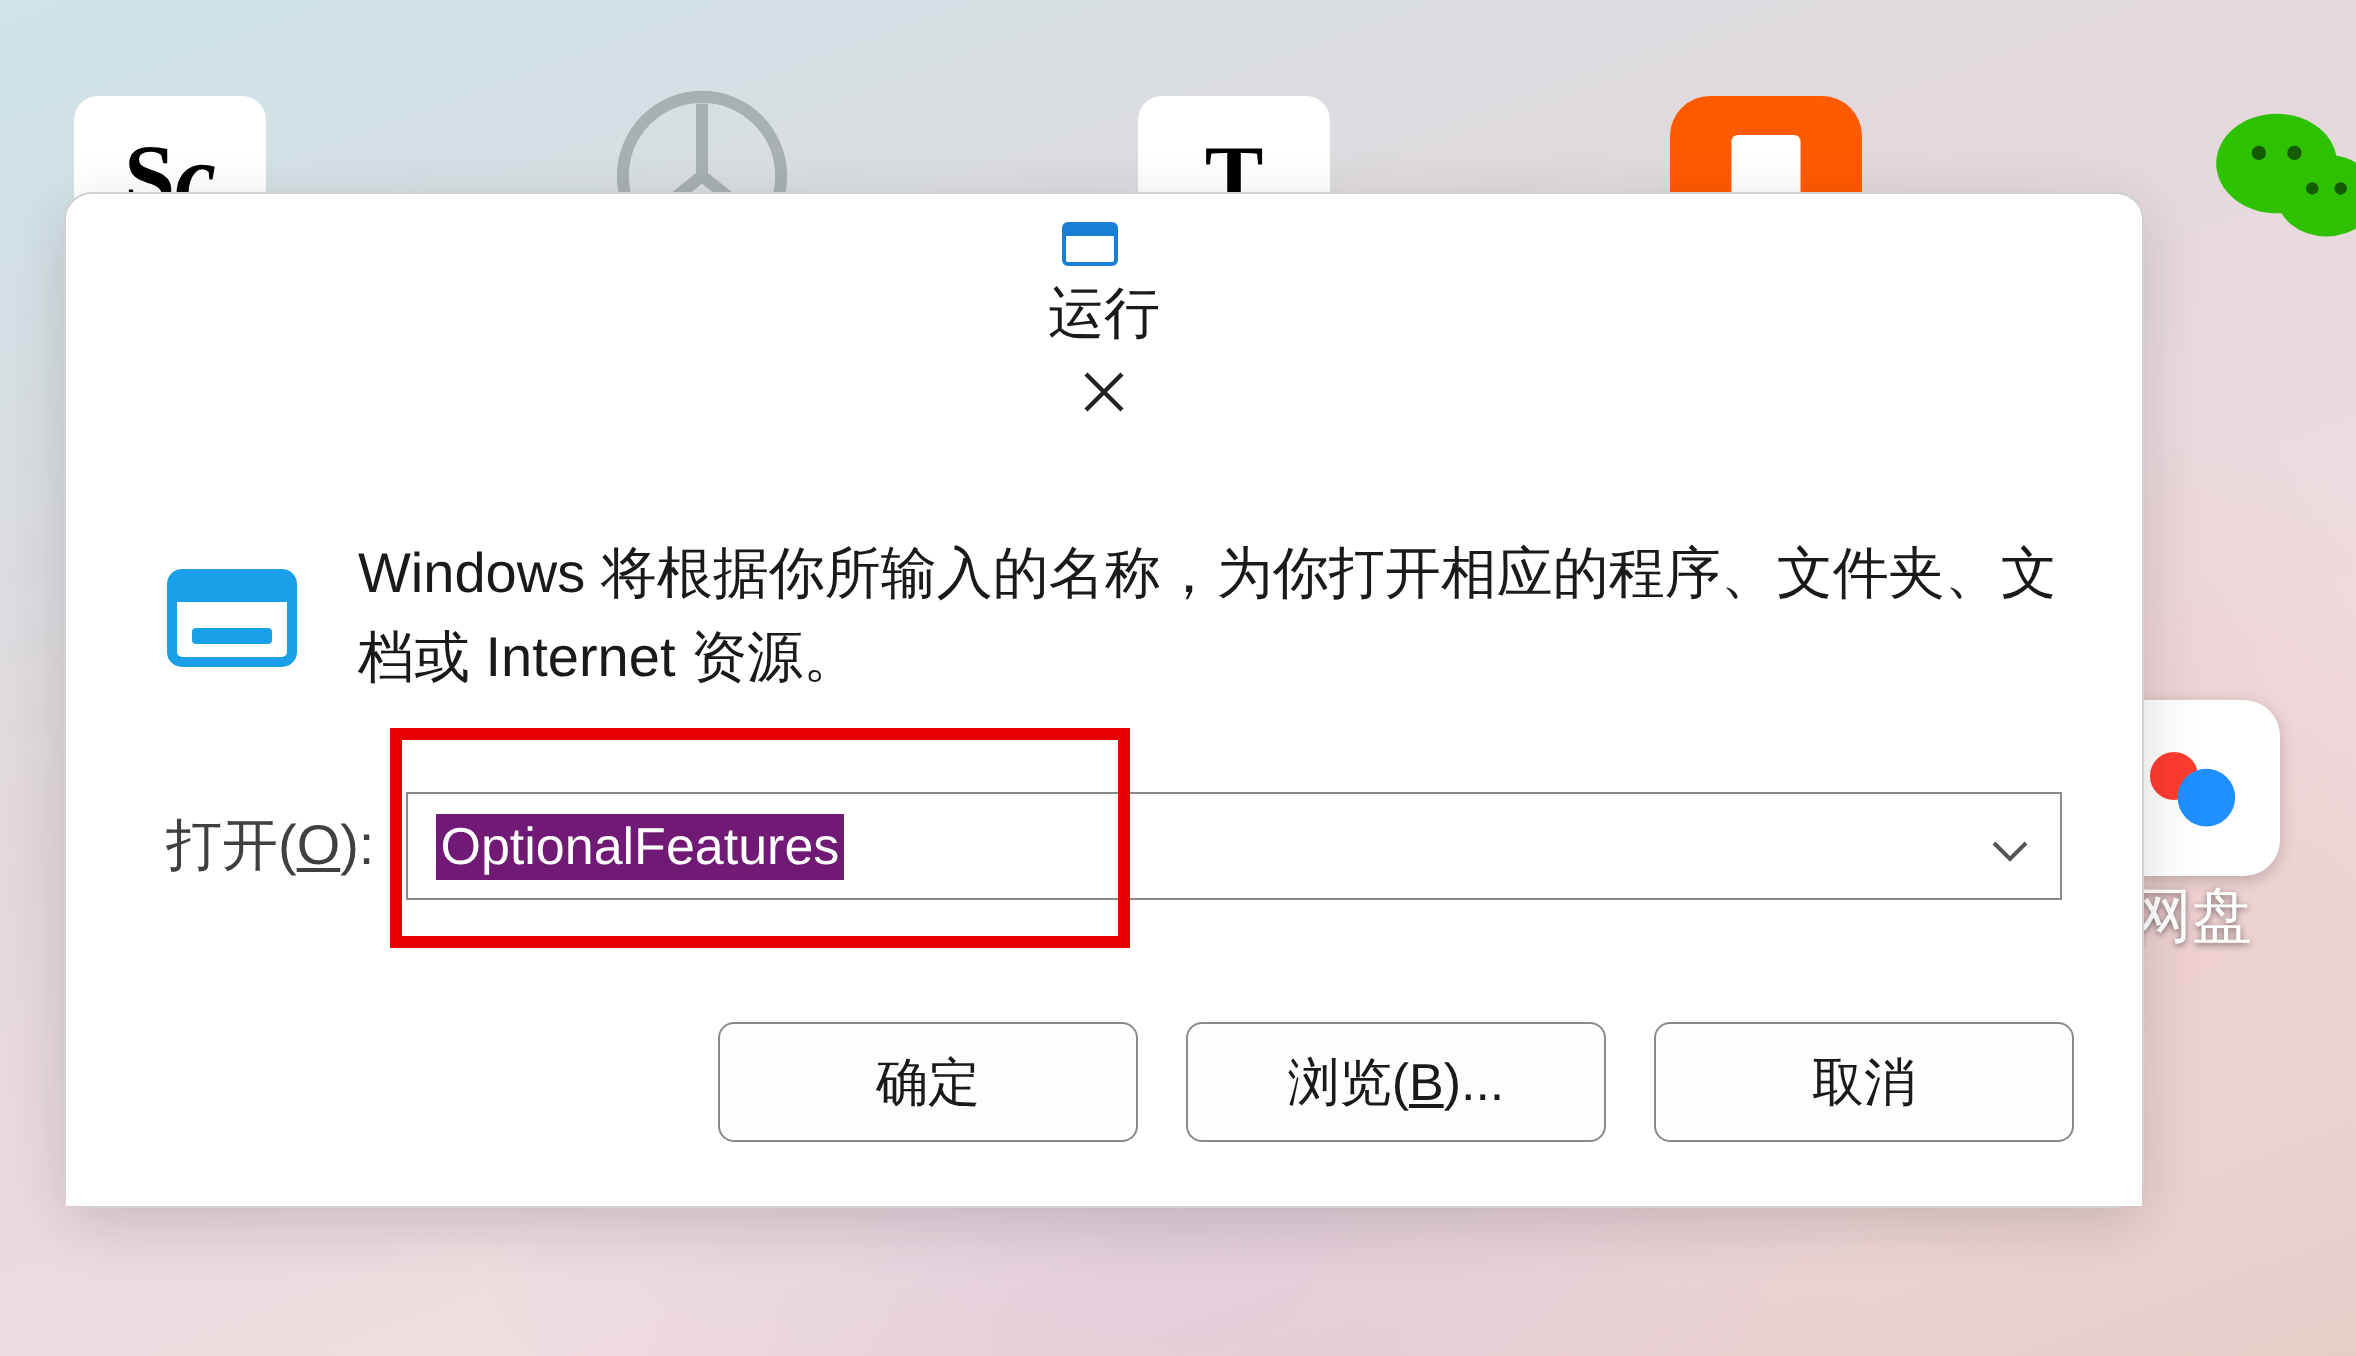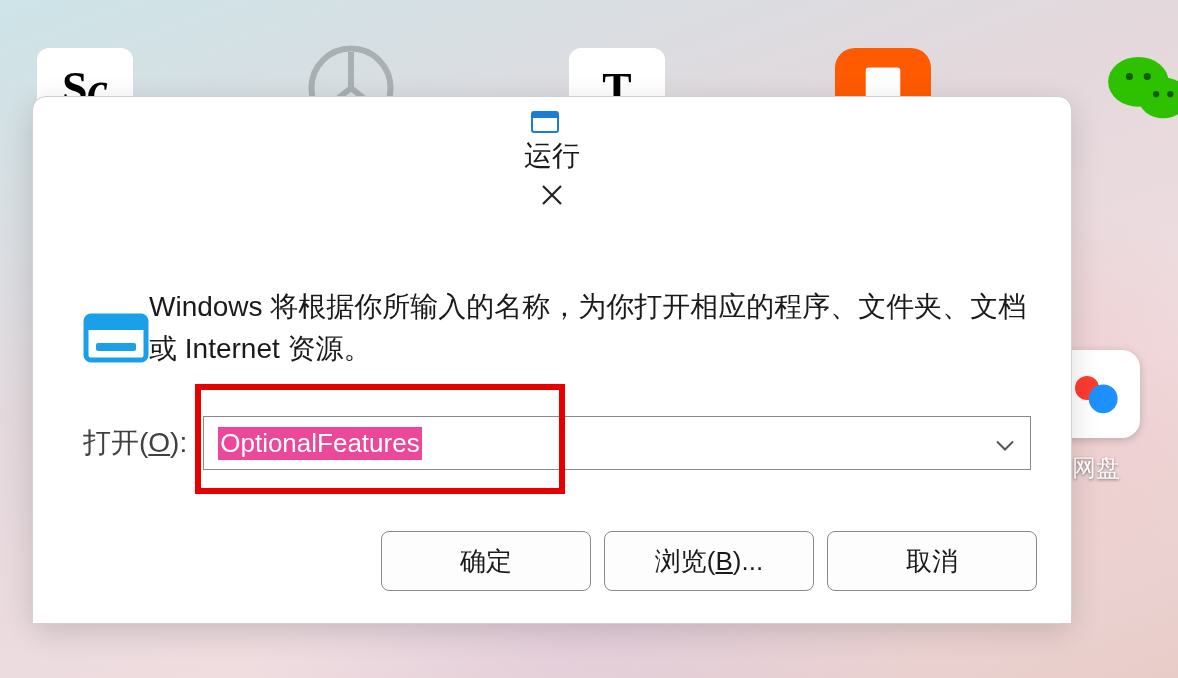--- a/index.html
+++ b/index.html
@@ -114,8 +114,8 @@
   }
   .desc-row {
     display:flex;
-    align-items:flex-end;
-    margin-top:21px;
+    gap: 30px;
+    align-items:center;
   }
   .run-big-icon {
     flex-shrink:0;

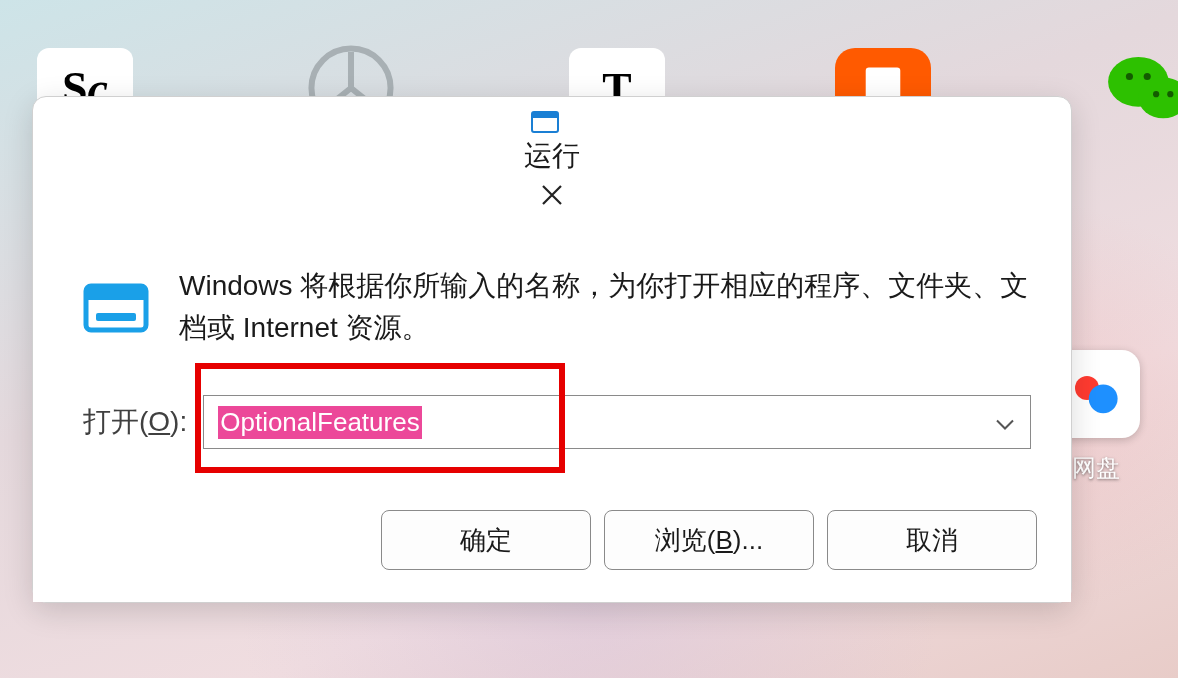--- a/index.html
+++ b/index.html
@@ -155,7 +155,7 @@
     background:#fff;
   }
   .combo .sel-text {
-    background:#ec4899;
+    background:#701a75;
     color:#fff;
     padding: 1px 2px;
   }

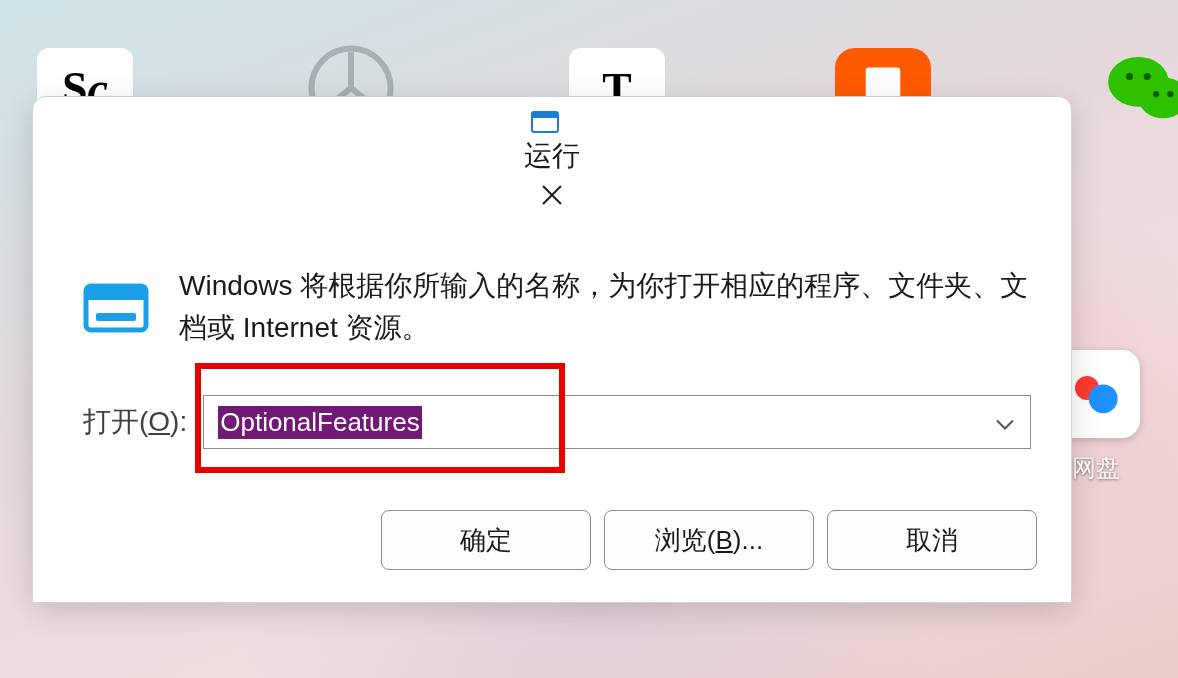--- a/index.html
+++ b/index.html
@@ -43,9 +43,9 @@
     font-weight: bold;
   }
   .icon-label {
-    margin-top: 14px;
+    margin-top: 0;
     color: #fff;
-    font-size: 24px;
+    font-size: 30px;
     text-shadow: 0 1px 3px rgba(0,0,0,0.5);
   }
   .ic-sc { background:#fff; color:#000; font-family: Georgia, serif; font-size:46px; }

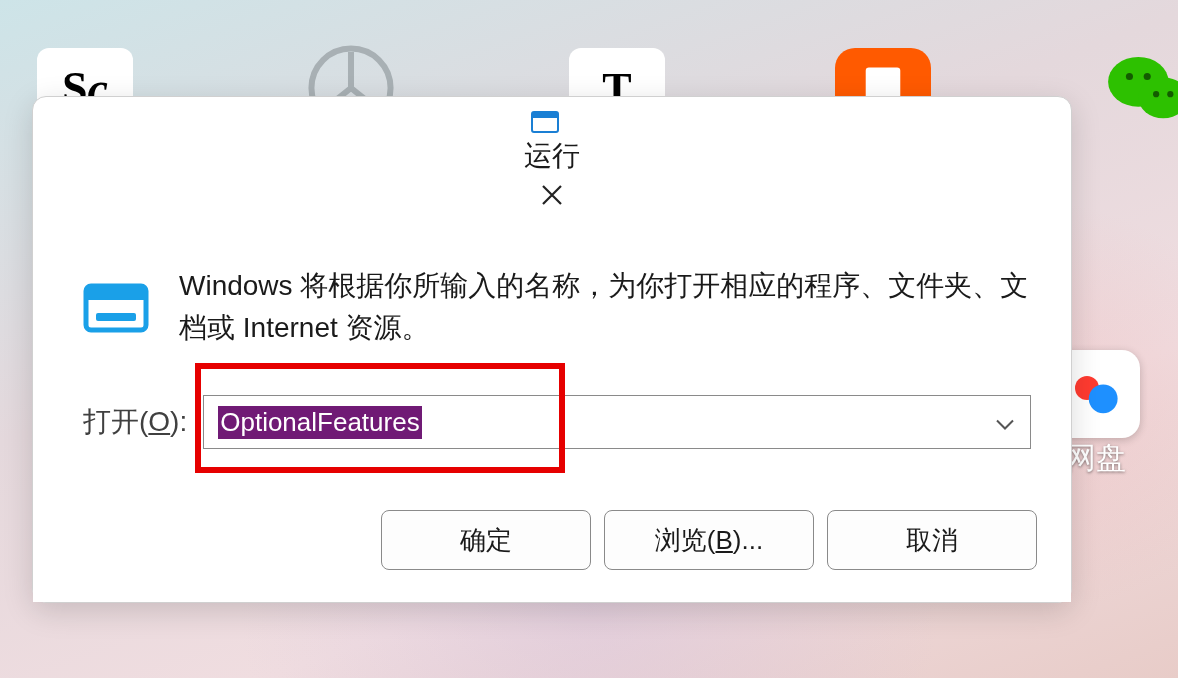--- a/index.html
+++ b/index.html
@@ -182,7 +182,7 @@
     padding: 30px 34px 32px 34px;
     display:flex;
     justify-content:flex-end;
-    gap: 13px;
+    gap: 24px;
   }
   .btn {
     min-width: 210px;

